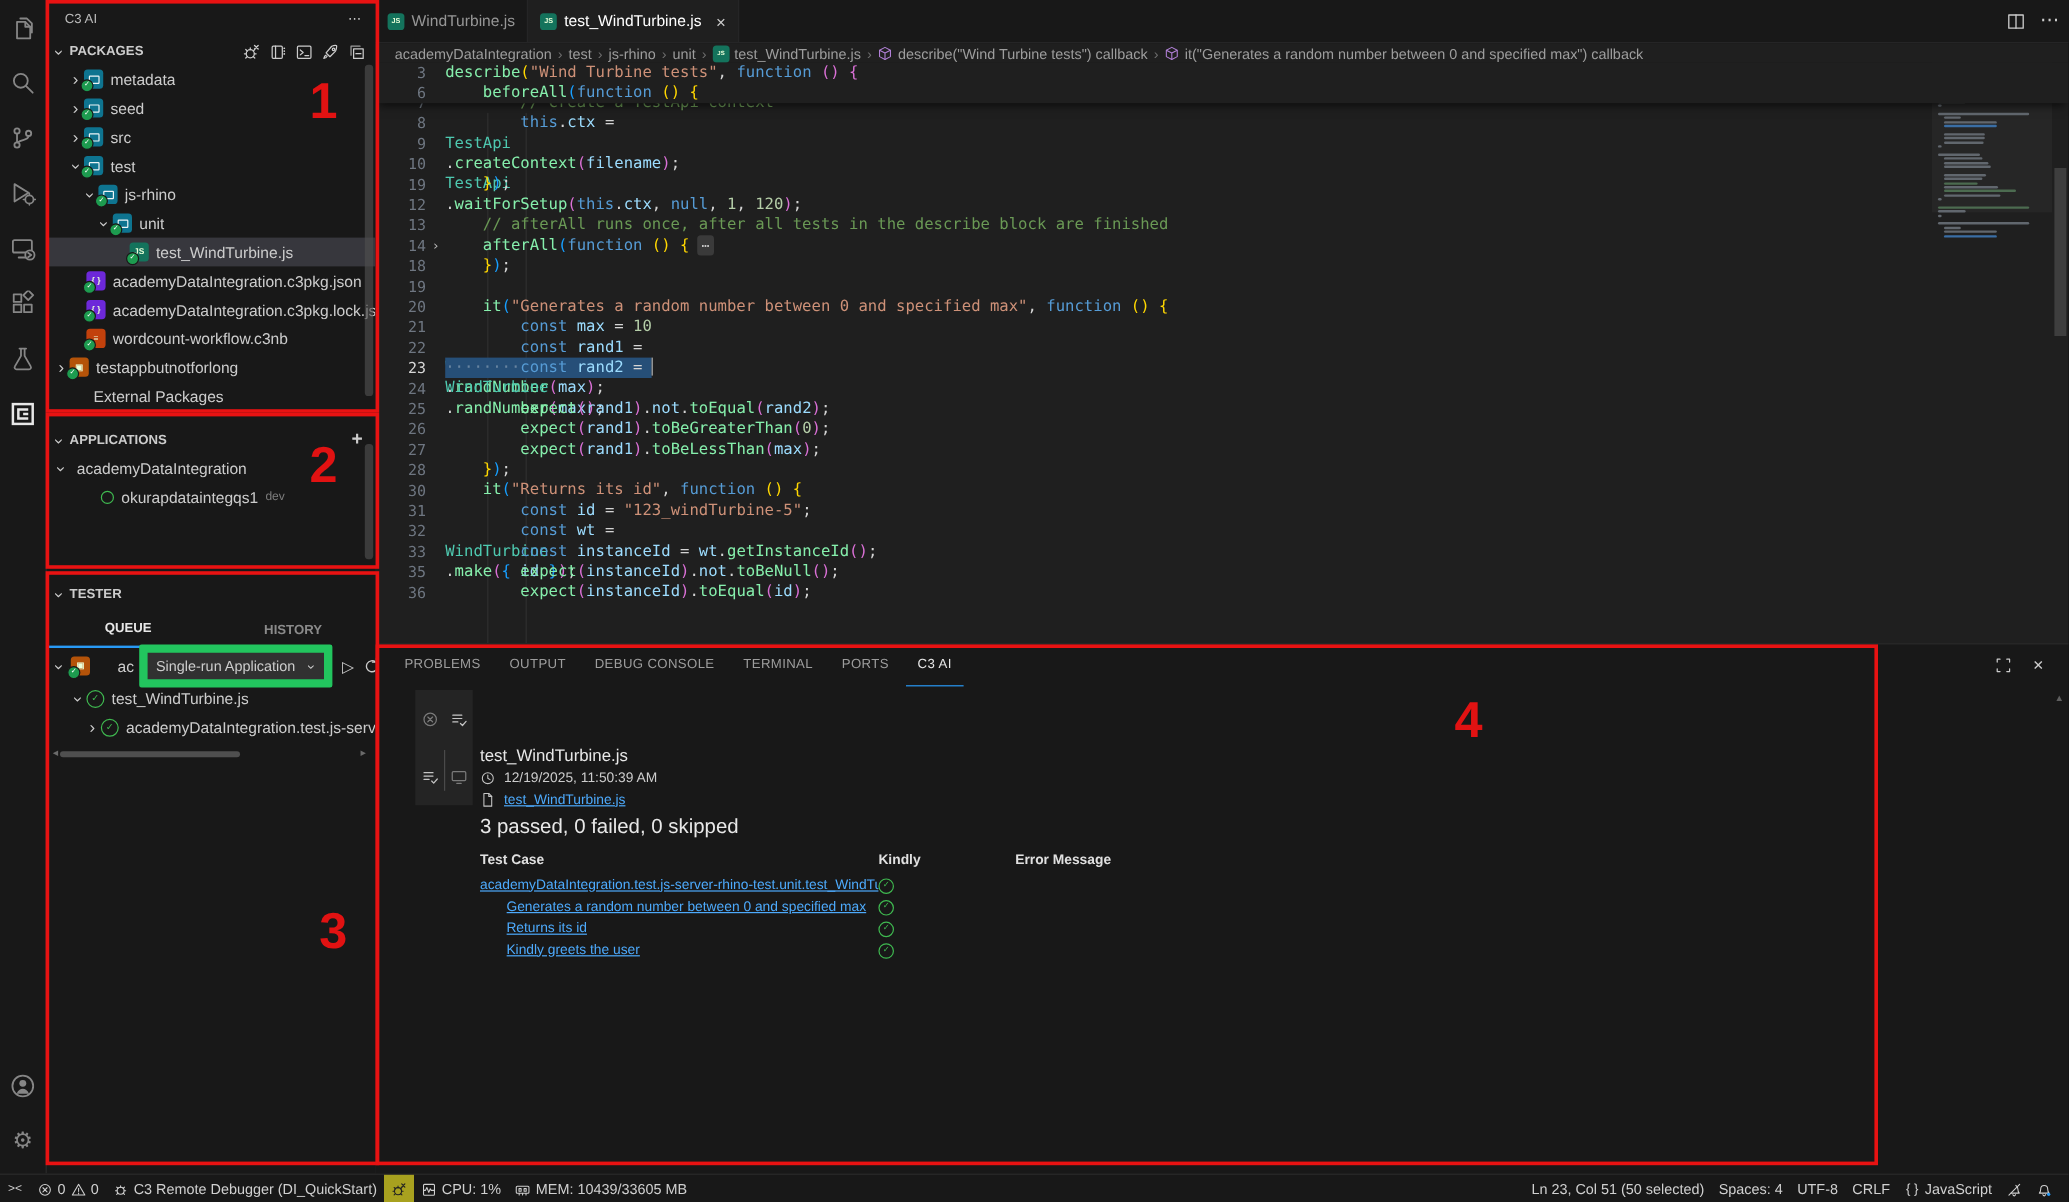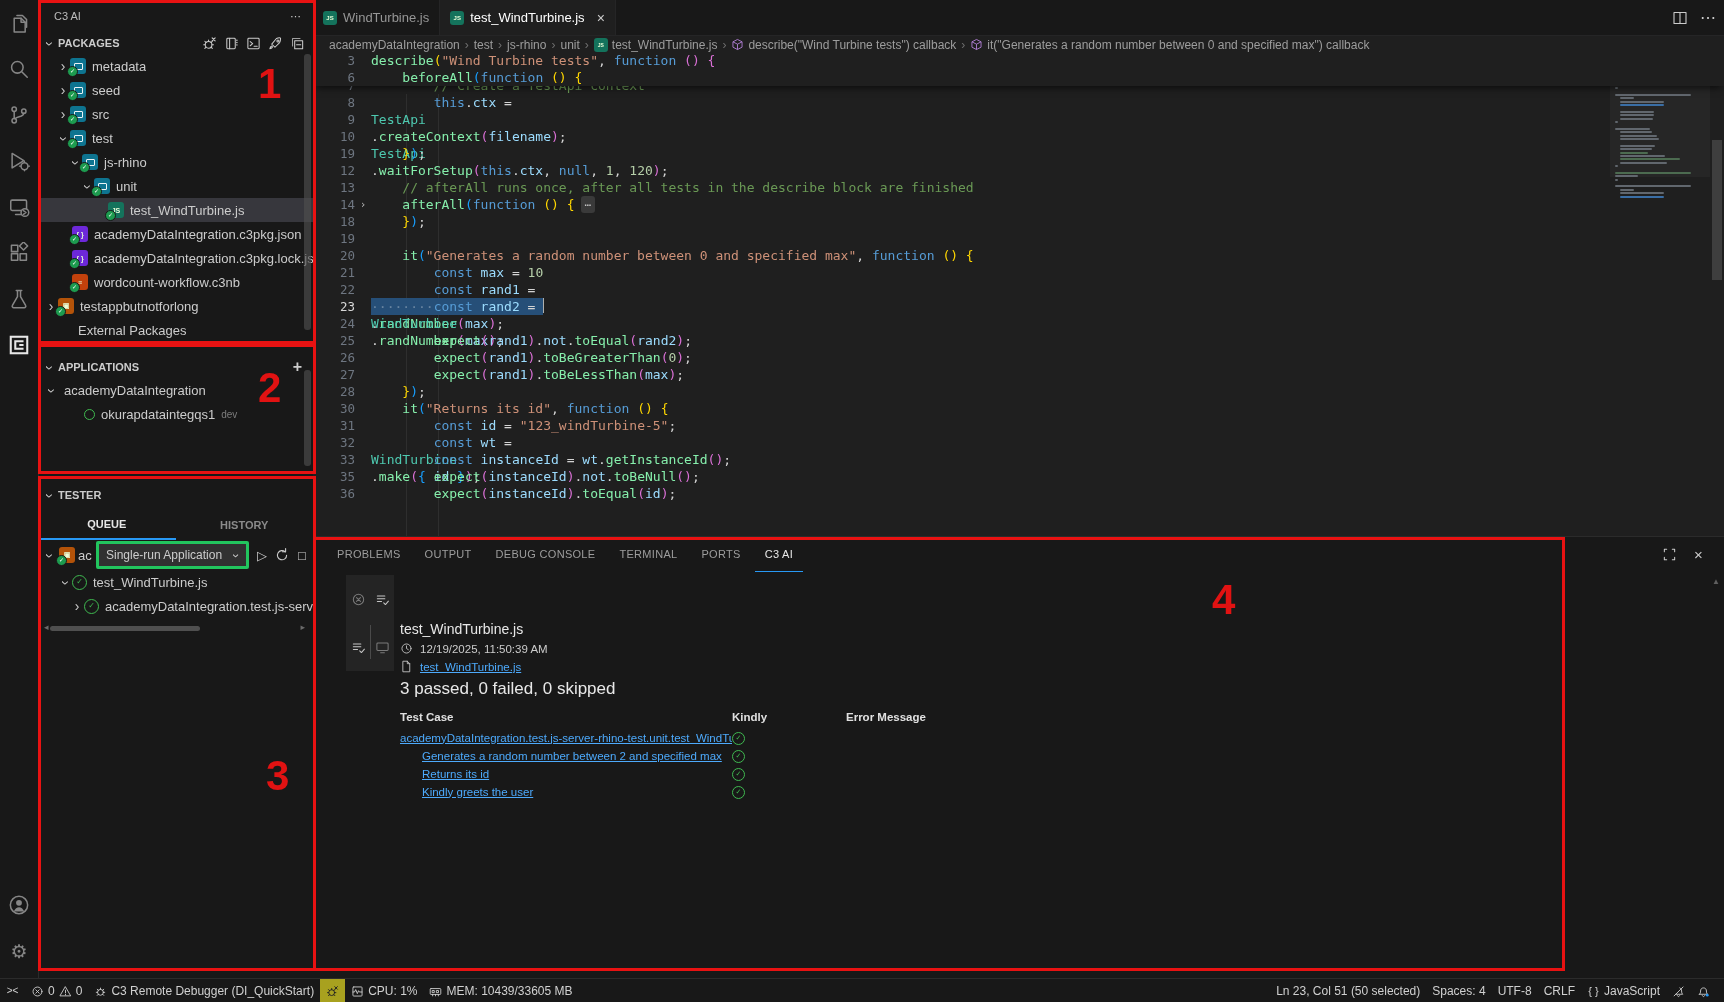--- a/index.html
+++ b/index.html
@@ -47,7 +47,7 @@
   .ttab{flex:1;display:flex;align-items:center;justify-content:center;font-size:11px;font-weight:bold;color:#8a8a8a;cursor:pointer;}
   .ttab.active{color:#e7e7e7;border-bottom:2px solid #2899f5;}
   .run-row{height:30px;display:flex;align-items:center;padding-left:4px;gap:3px;}
-  .trunc{width:15px;overflow:hidden;flex:none;color:#cccccc;}
+  .trunc{width:15px;overflow:hidden;flex:none;color:#cccccc;margin-left:20px;}
   .select{width:136px;height:22px;background:#313131;border:3px solid #22c55e;border-radius:2px;display:flex;align-items:center;padding:0 4px 0 7px;font-size:12px;color:#cccccc;cursor:pointer;flex:none;}
   .select .sel-lbl{flex:1;overflow:hidden;white-space:nowrap;}
   .run-acts{display:flex;gap:4px;margin-left:2px;}

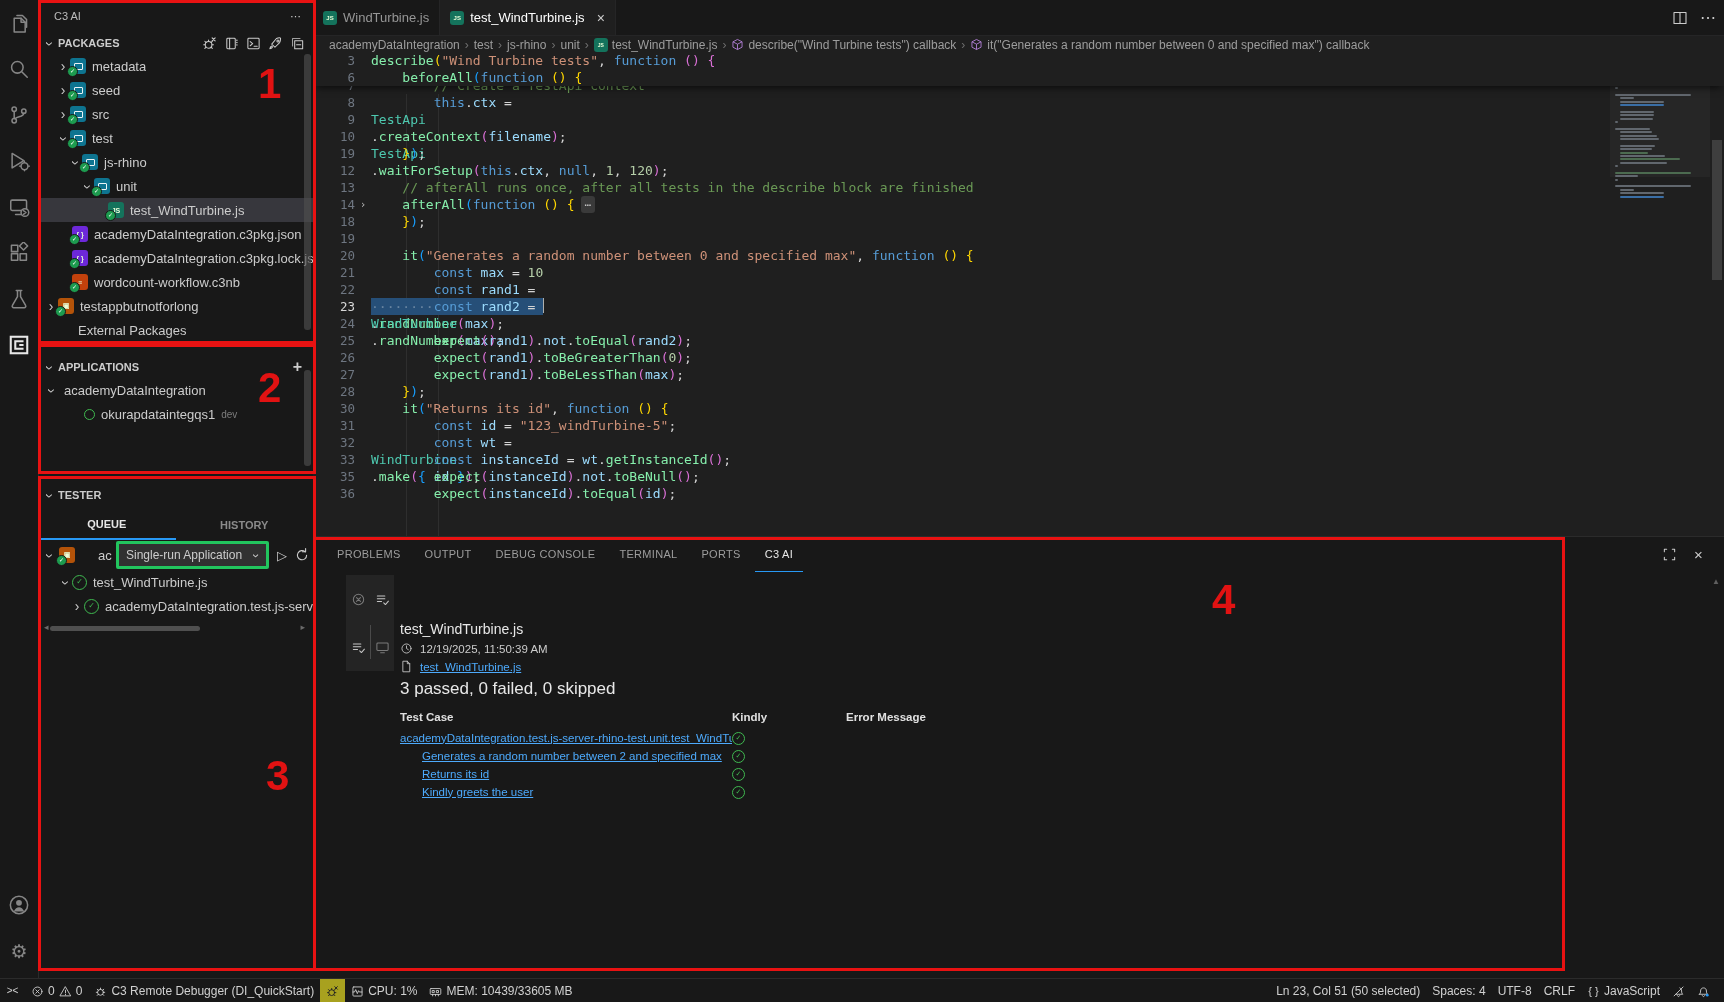--- a/index.html
+++ b/index.html
@@ -48,7 +48,7 @@
   .ttab.active{color:#e7e7e7;border-bottom:2px solid #2899f5;}
   .run-row{height:30px;display:flex;align-items:center;padding-left:4px;gap:3px;}
   .trunc{width:15px;overflow:hidden;flex:none;color:#cccccc;margin-left:20px;}
-  .select{width:136px;height:22px;background:#313131;border:3px solid #22c55e;border-radius:2px;display:flex;align-items:center;padding:0 4px 0 7px;font-size:12px;color:#cccccc;cursor:pointer;flex:none;}
+  .select{width:136px;height:22px;background:#313131;border:7px solid #22c55e;border-radius:2px;display:flex;align-items:center;padding:0 4px 0 7px;font-size:12px;color:#cccccc;cursor:pointer;flex:none;}
   .select .sel-lbl{flex:1;overflow:hidden;white-space:nowrap;}
   .run-acts{display:flex;gap:4px;margin-left:2px;}
   .run-acts .icon{width:16px;height:16px;color:#cccccc;font-size:13px;cursor:pointer;}

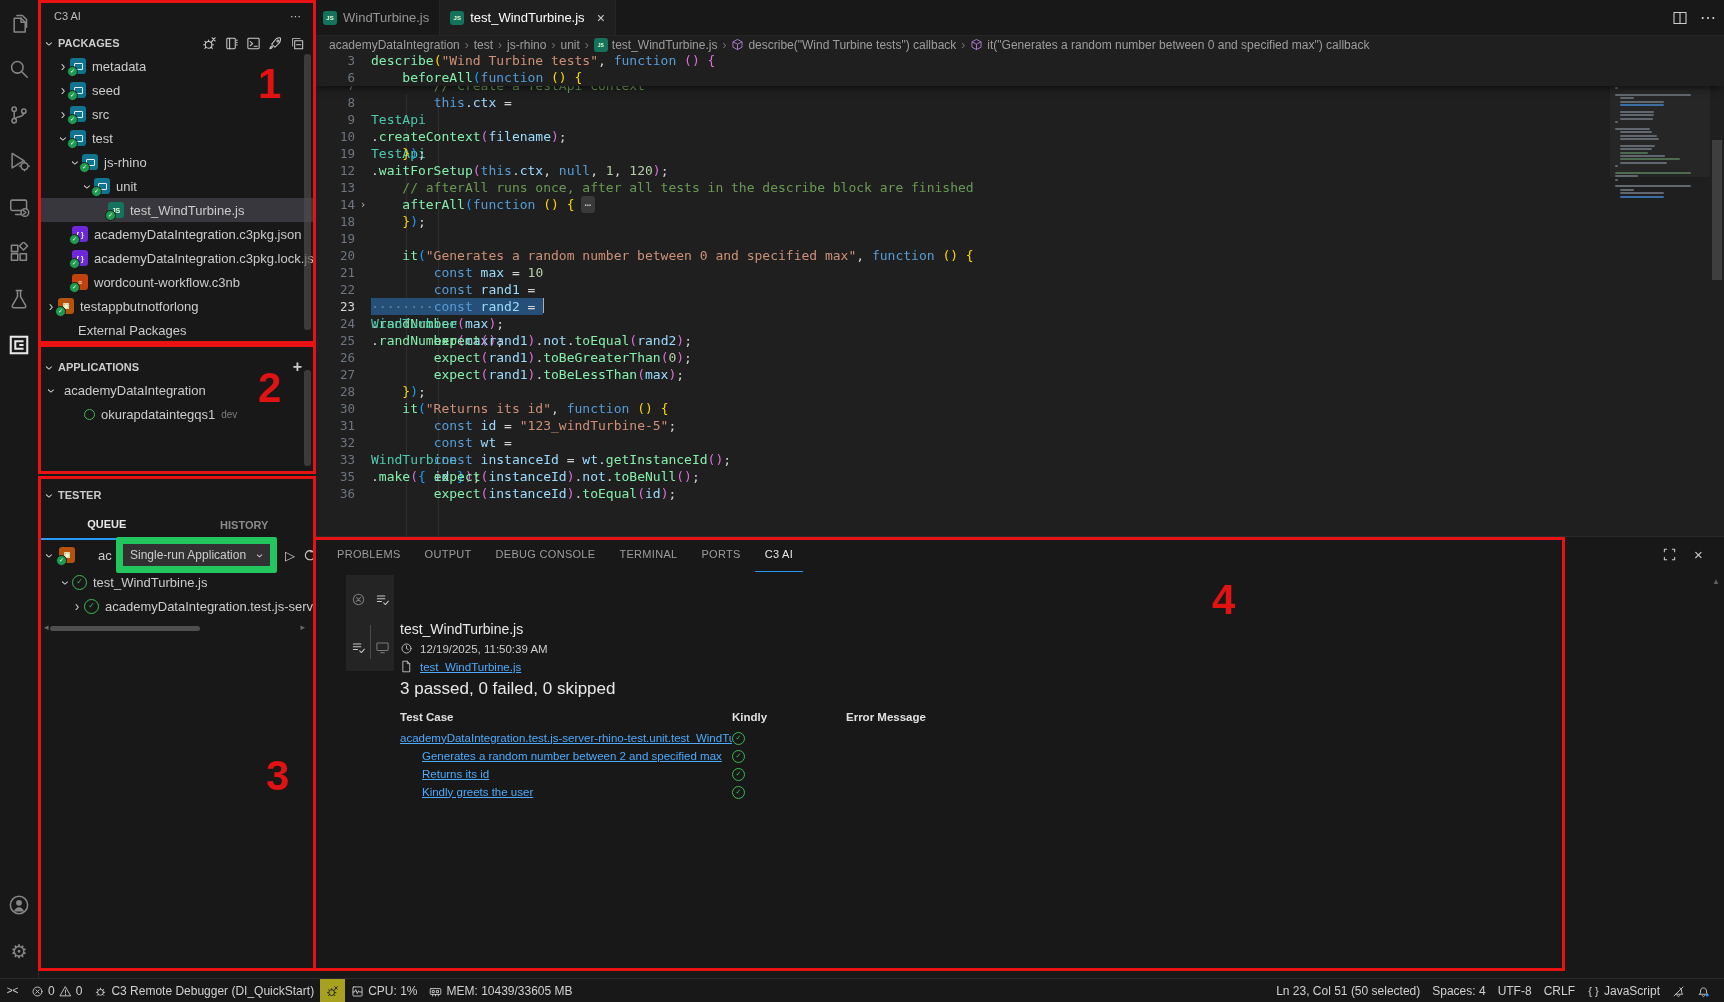--- a/index.html
+++ b/index.html
@@ -647,7 +647,7 @@
           <div class="tc-link">academyDataIntegration.test.js-server-rhino-test.unit.test_WindTurbine</div>
           <div class="st-cell"><span class="ckc">✓</span></div>
           <div></div>
-          <div class="tc-link child">Generates a random number between 2 and specified max</div>
+          <div class="tc-link child">Generates a random number between 0 and specified max</div>
           <div class="st-cell"><span class="ckc">✓</span></div>
           <div></div>
           <div class="tc-link child">Returns its id</div>

